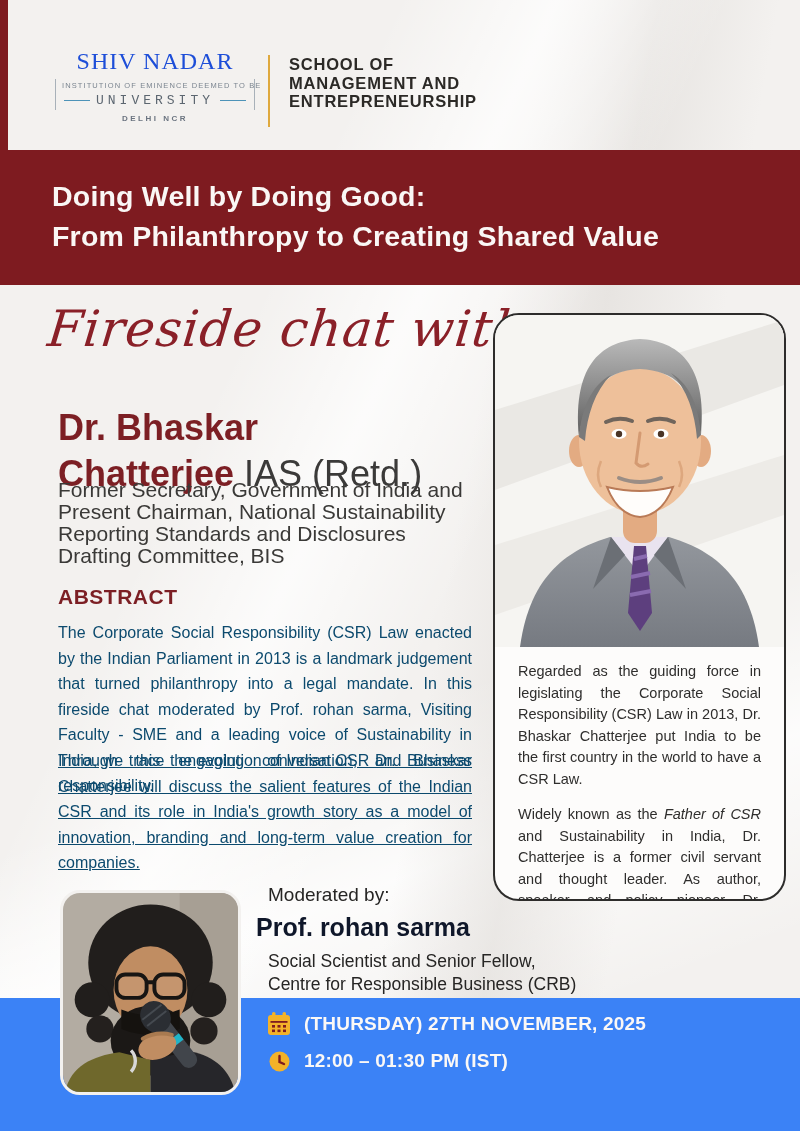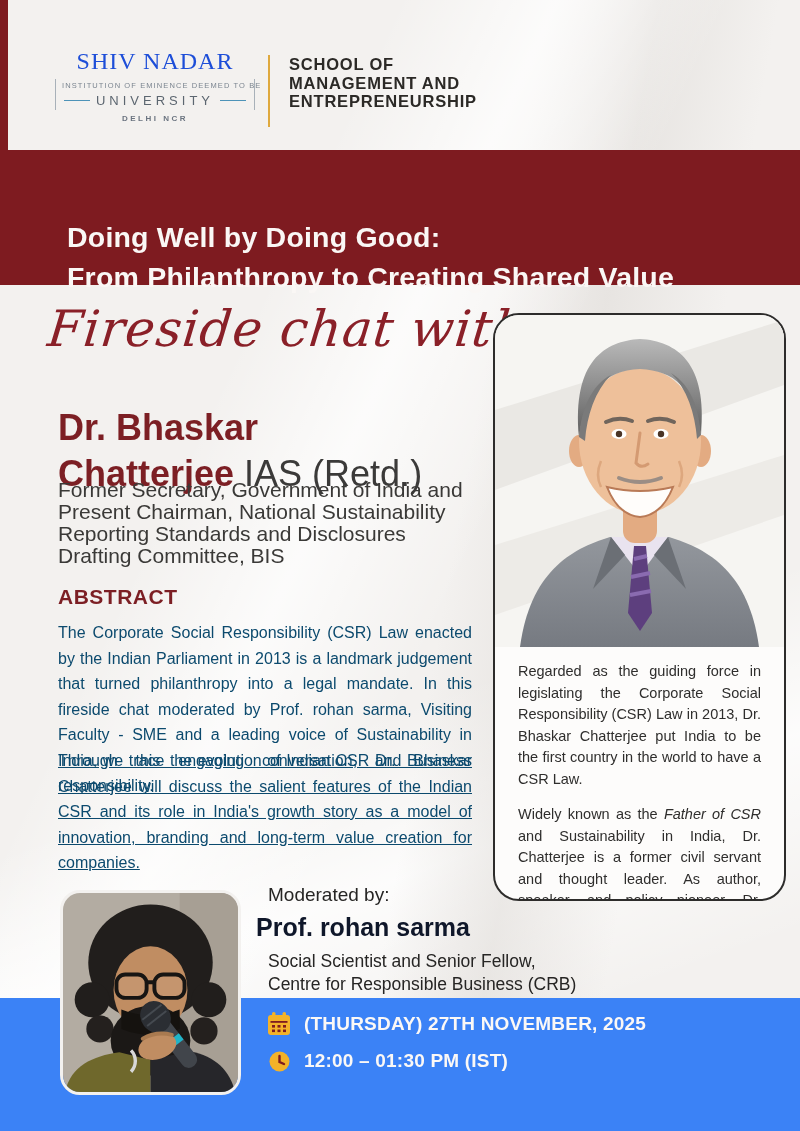--- a/index.html
+++ b/index.html
@@ -32,7 +32,7 @@
     letter-spacing: 1px; color: #1d4ed8; white-space: nowrap; }
   .logo-mid { margin-top: 4px; padding: 2px 6px; border-left: 1.5px solid #a8b1b9; border-right: 1.5px solid #a8b1b9; }
   .logo-tagline { font-size: 7.5px; letter-spacing: 1.1px; color: #7b8590; white-space: nowrap; }
-  .logo-univ-row { display: flex; align-items: center; justify-content: center; gap: 6px; margin-top: 3px; }
+  .logo-univ-row { display: flex; align-items: center; justify-content: center; gap: 6px; margin-top: 3px; font-family: Liberation Mono, monospace; }
   .logo-univ-dash { width: 26px; border-top: 1.5px solid #4d93b8; }
   .logo-univ { font-size: 13px; letter-spacing: 4px; color: #5c6670; white-space: nowrap; }
   .logo-location { margin-top: 4px; font-size: 8px; font-weight: 700; letter-spacing: 2.5px; color: #6b7480; }

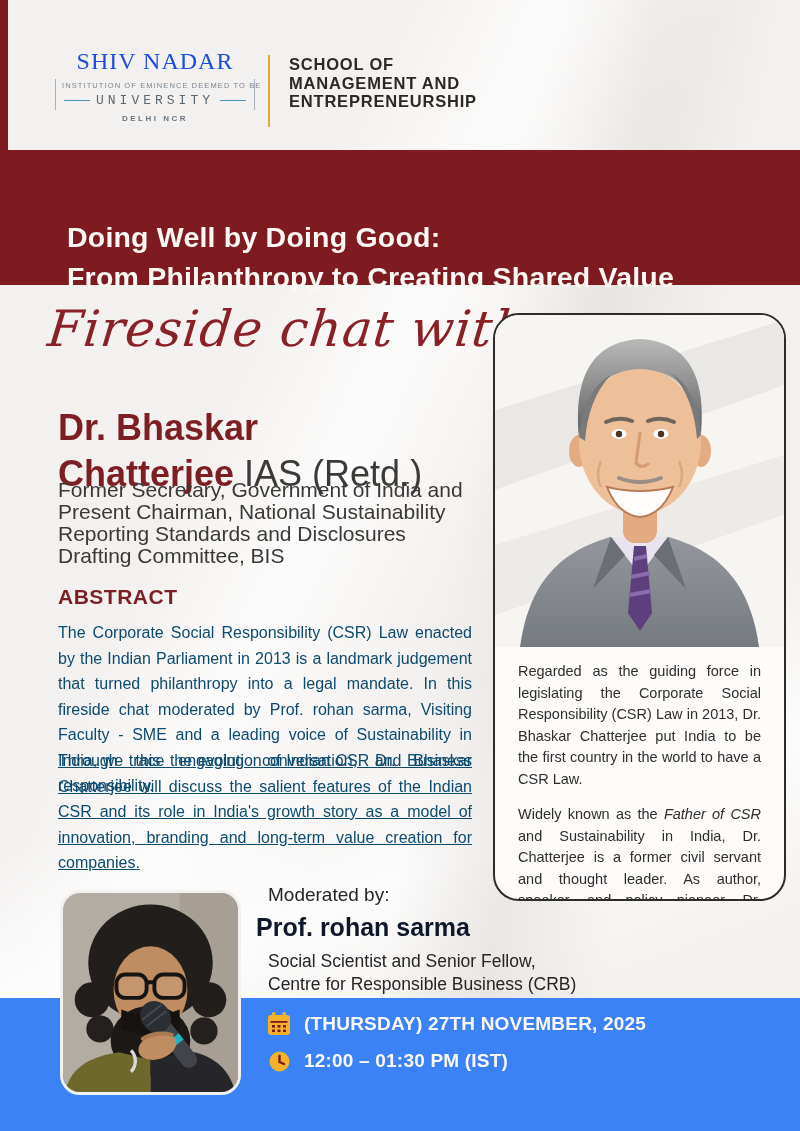--- a/index.html
+++ b/index.html
@@ -45,7 +45,7 @@
   
   .banner { position: absolute; left: 0; top: 150px; width: 800px; height: 135px;
     background: #7e1b20; color: #faf7f5; }
-  .banner-inner { position: absolute; left: 67px; top: 26px; margin-top: 41px; }
+  .banner-inner { position: absolute; left: 52px; top: 26px; }
   .banner-line { font-size: 28.5px; font-weight: 700; line-height: 40px; letter-spacing: 0.2px; }
 
   

